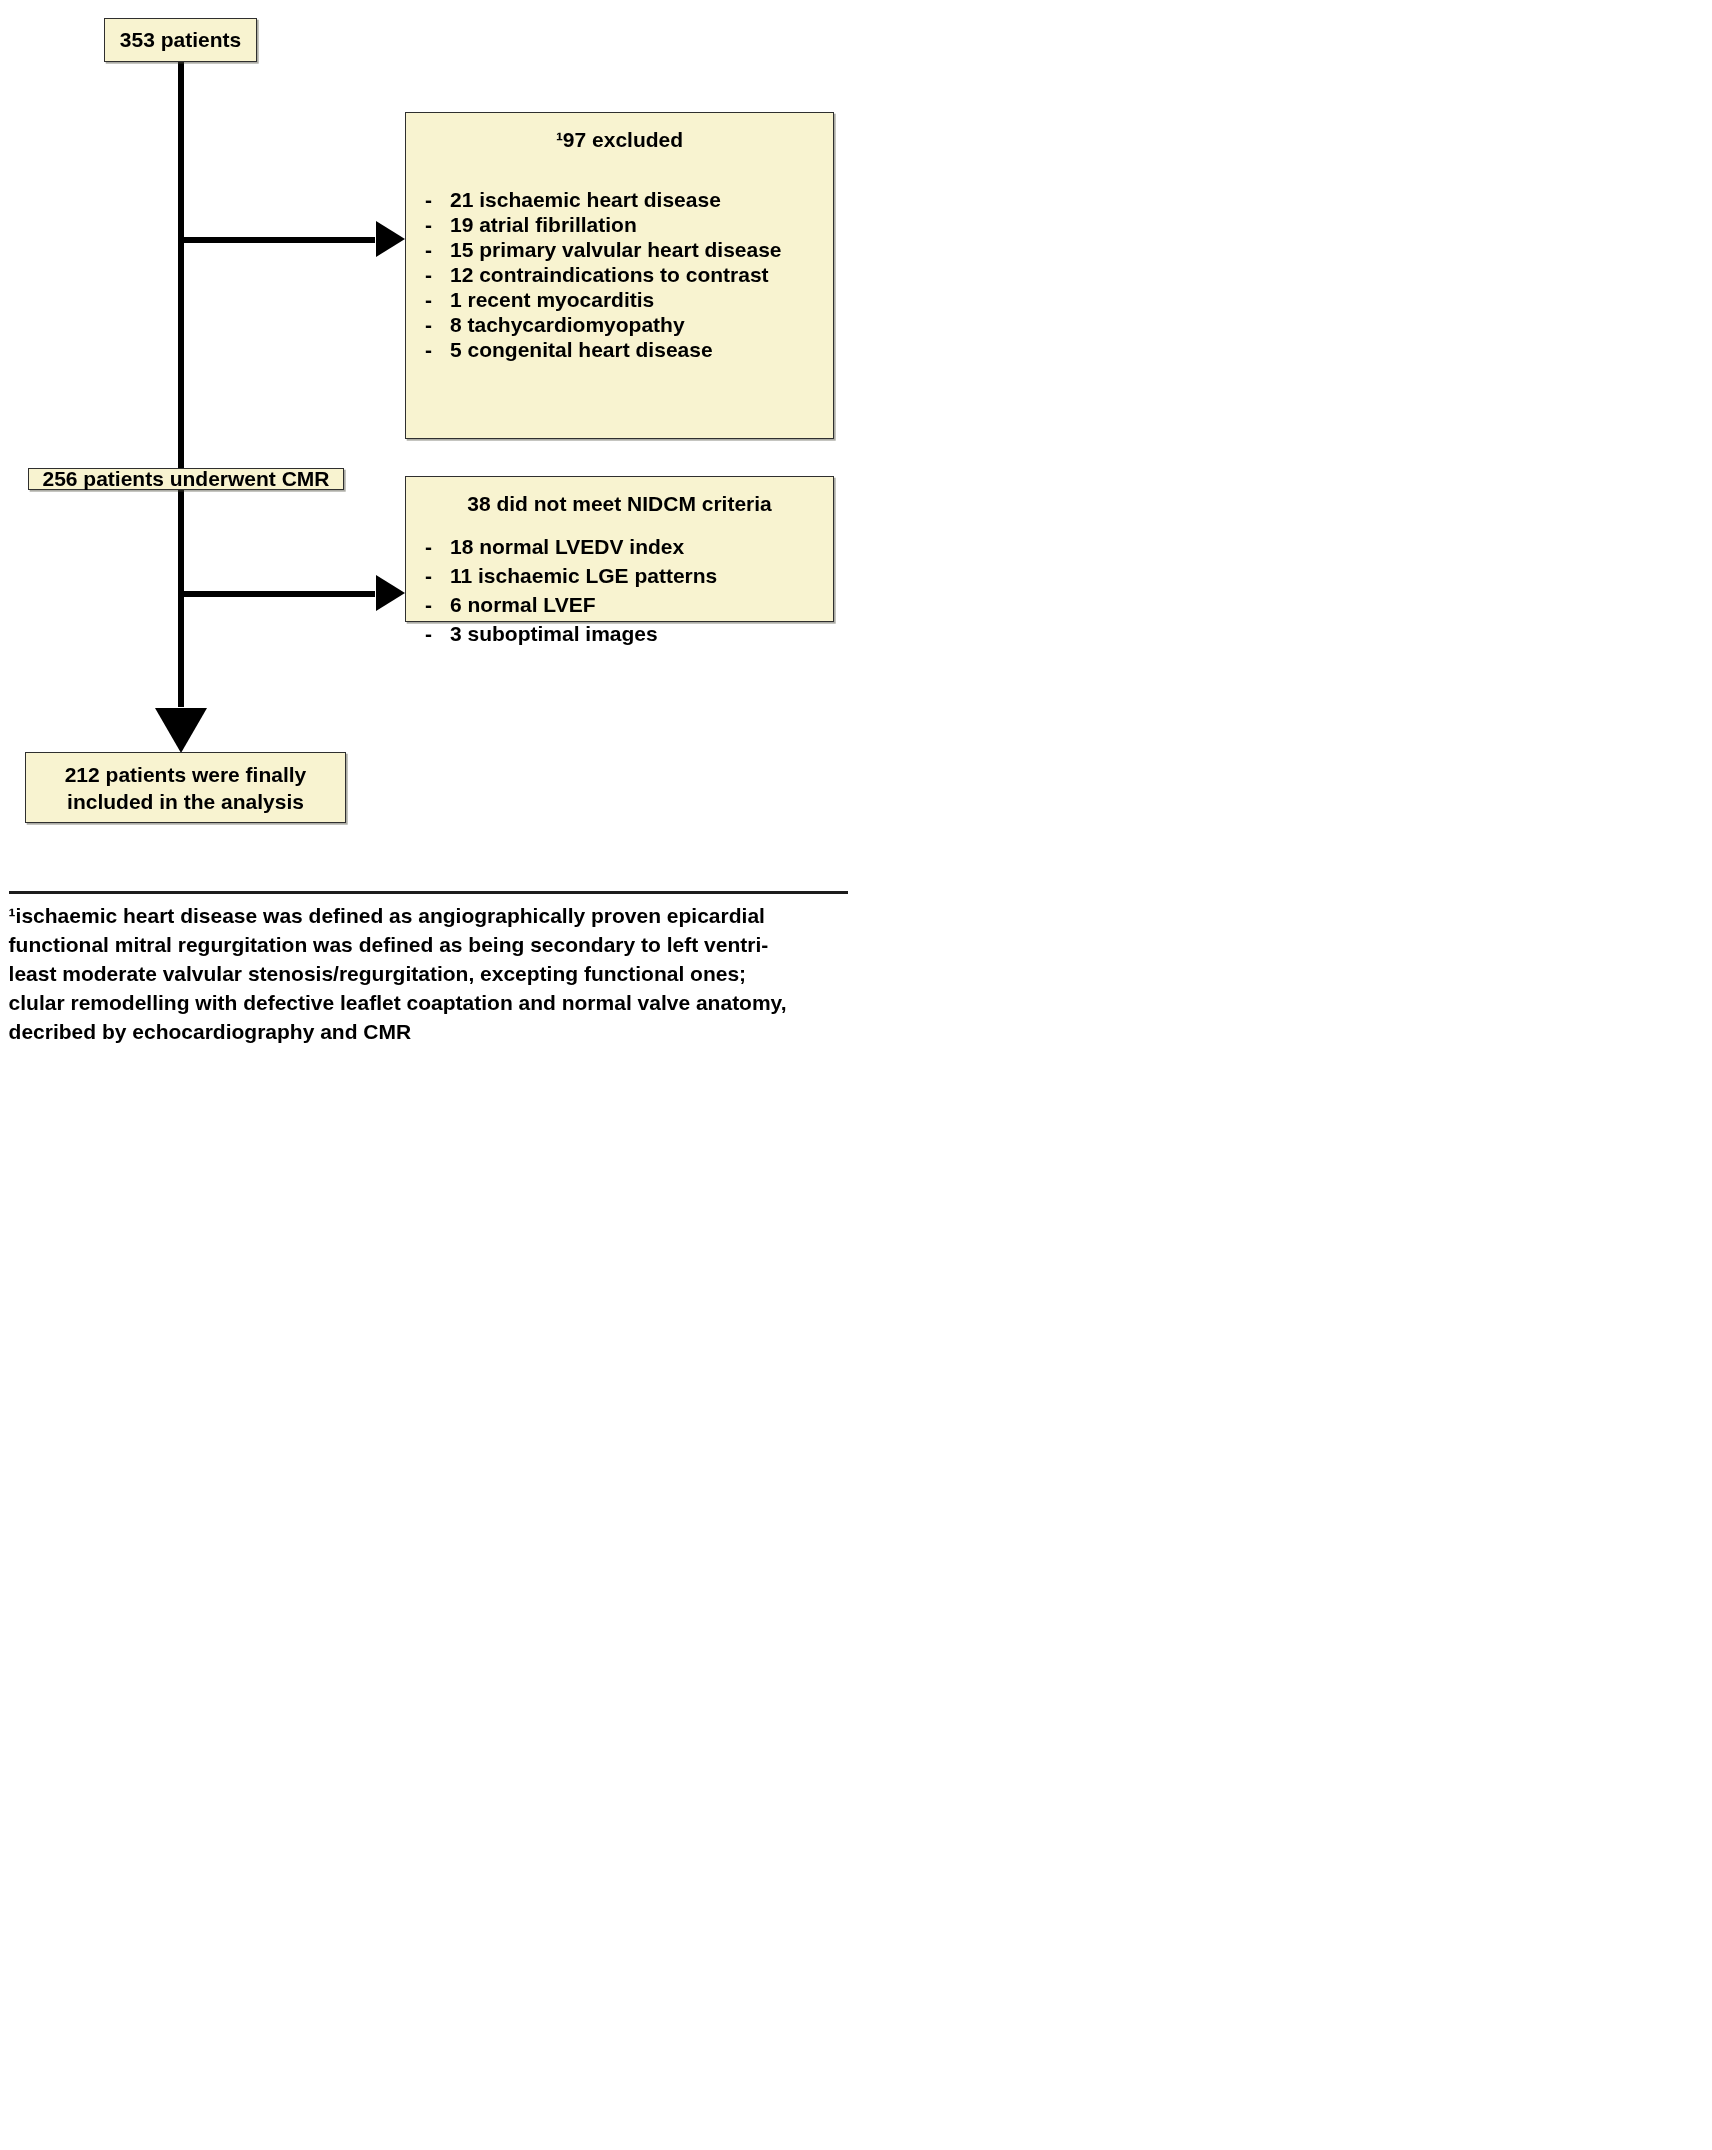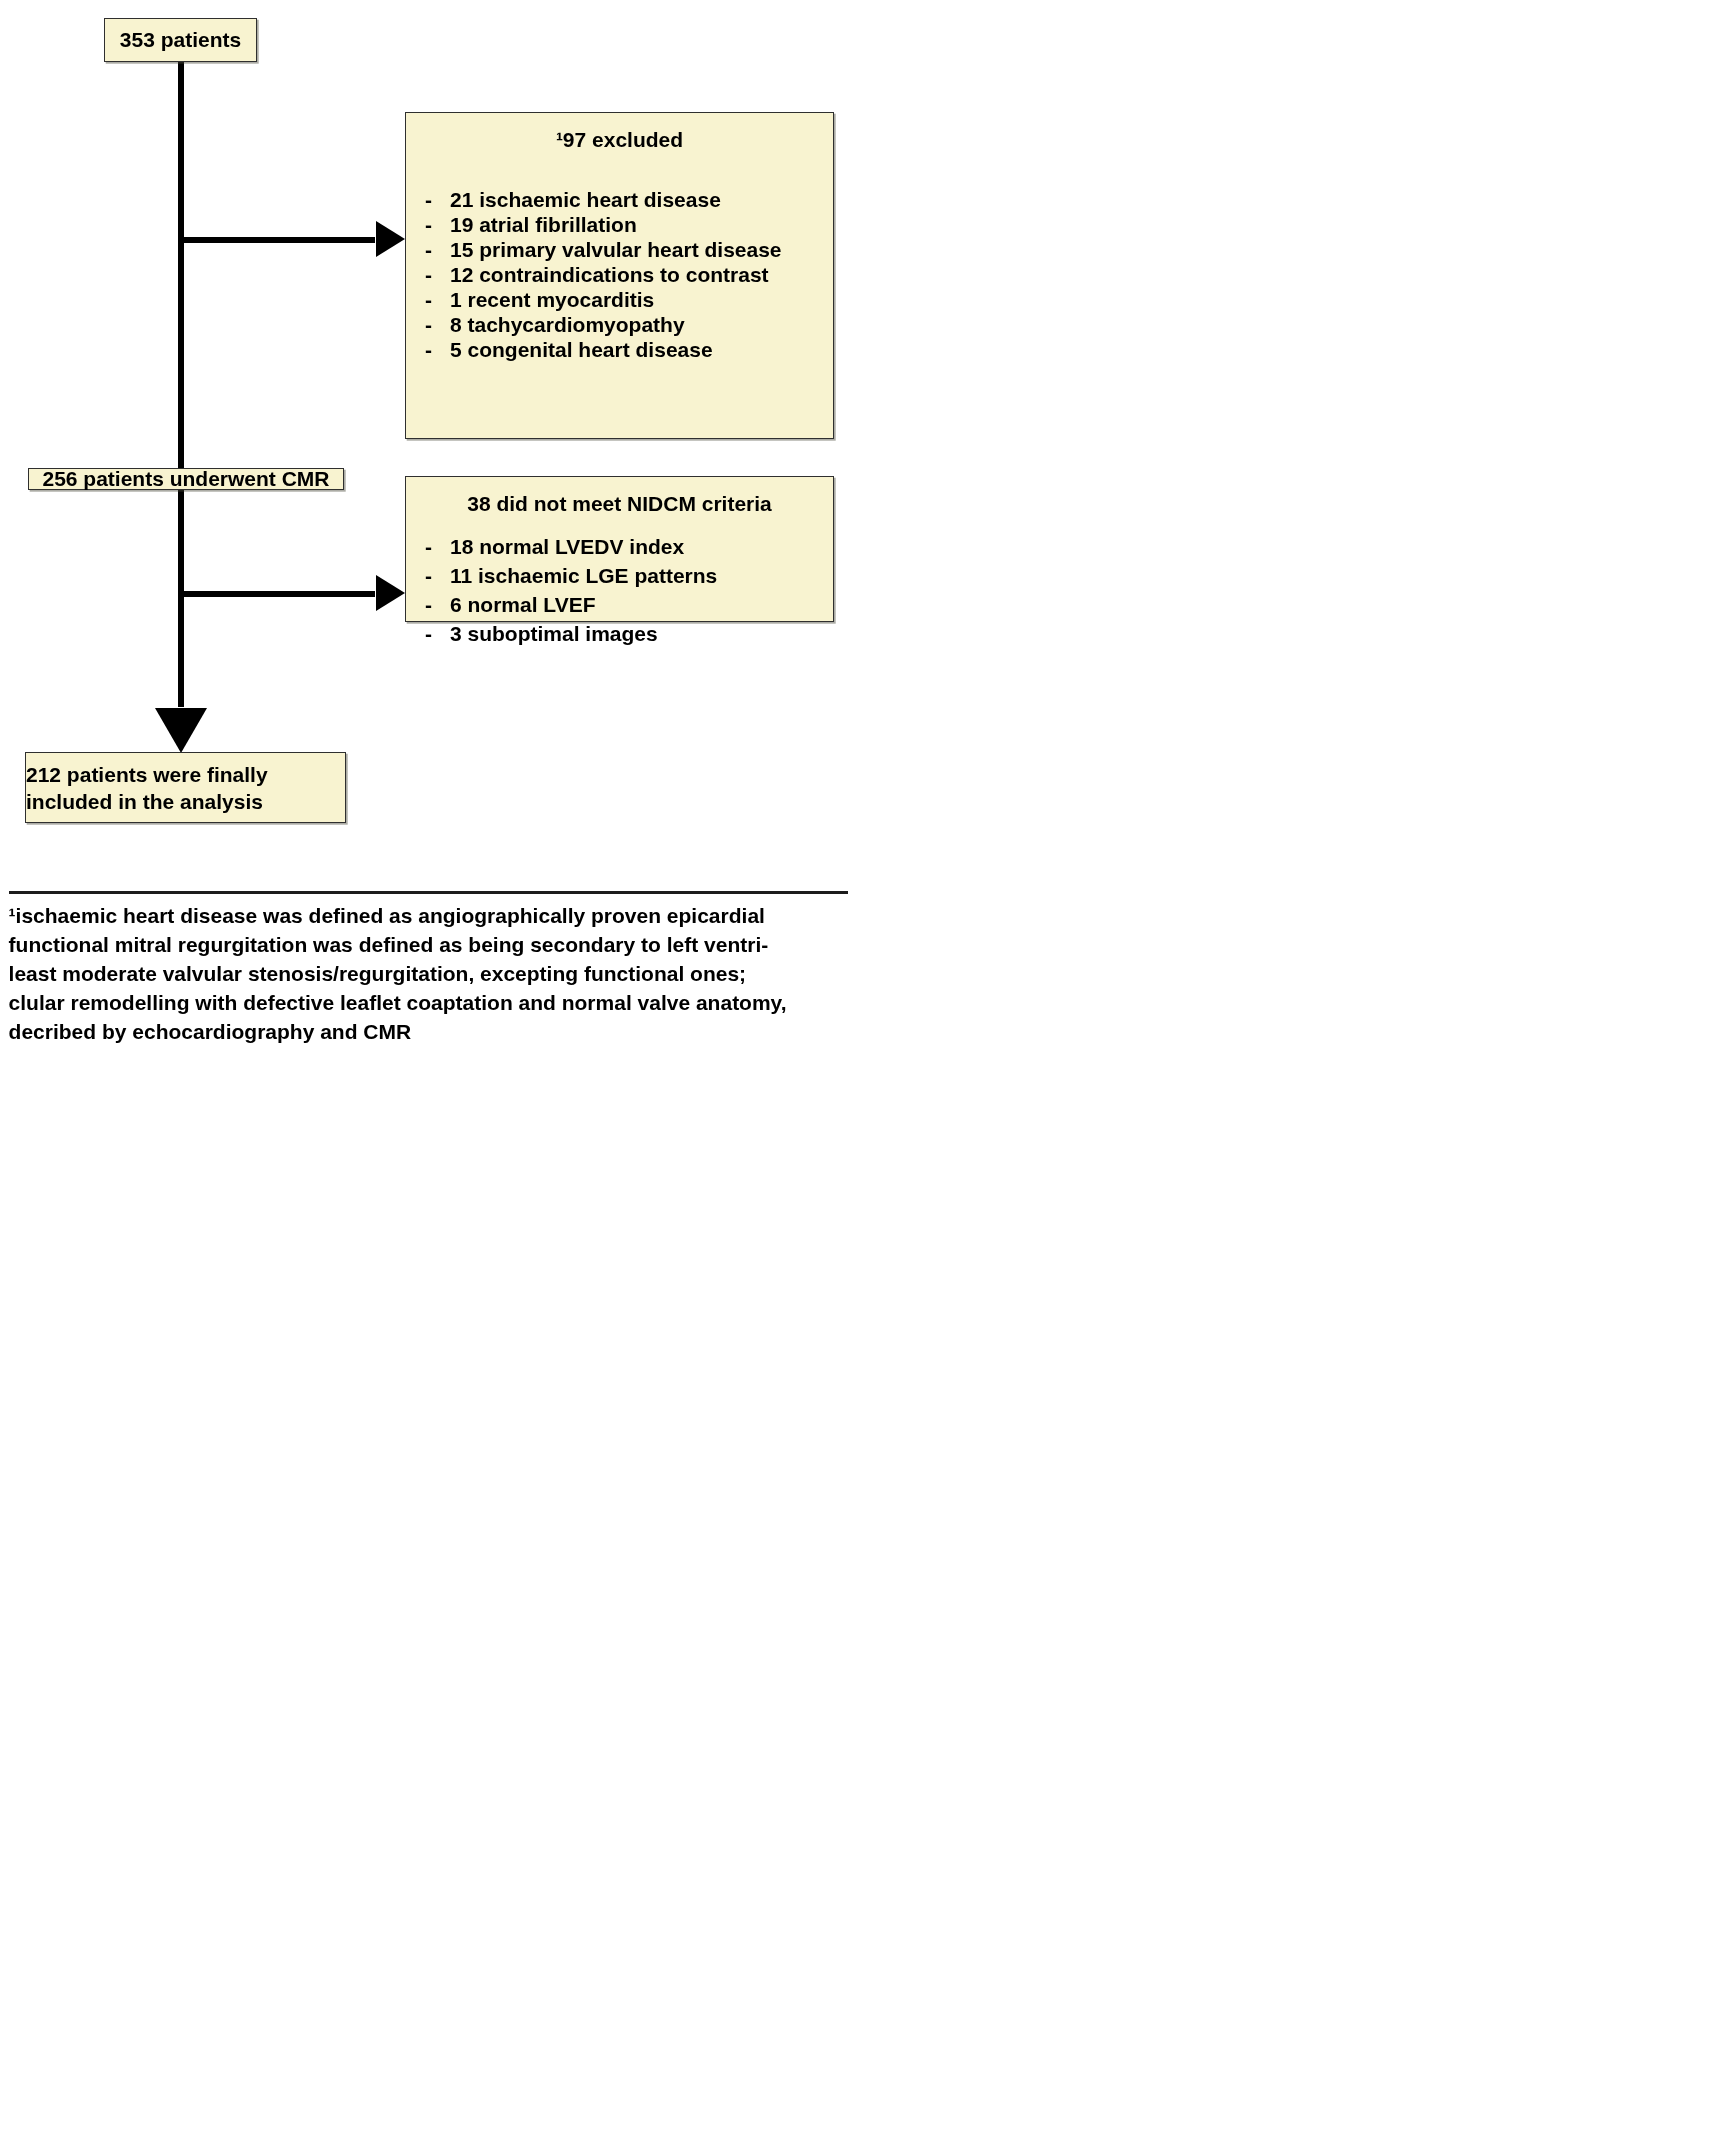--- a/index.html
+++ b/index.html
@@ -64,7 +64,7 @@
   }
   #final-box{
     padding-top:7.5px;
-    text-align:left;
+    text-align:center;
     font-size:21px;
     line-height:27px;
   }

